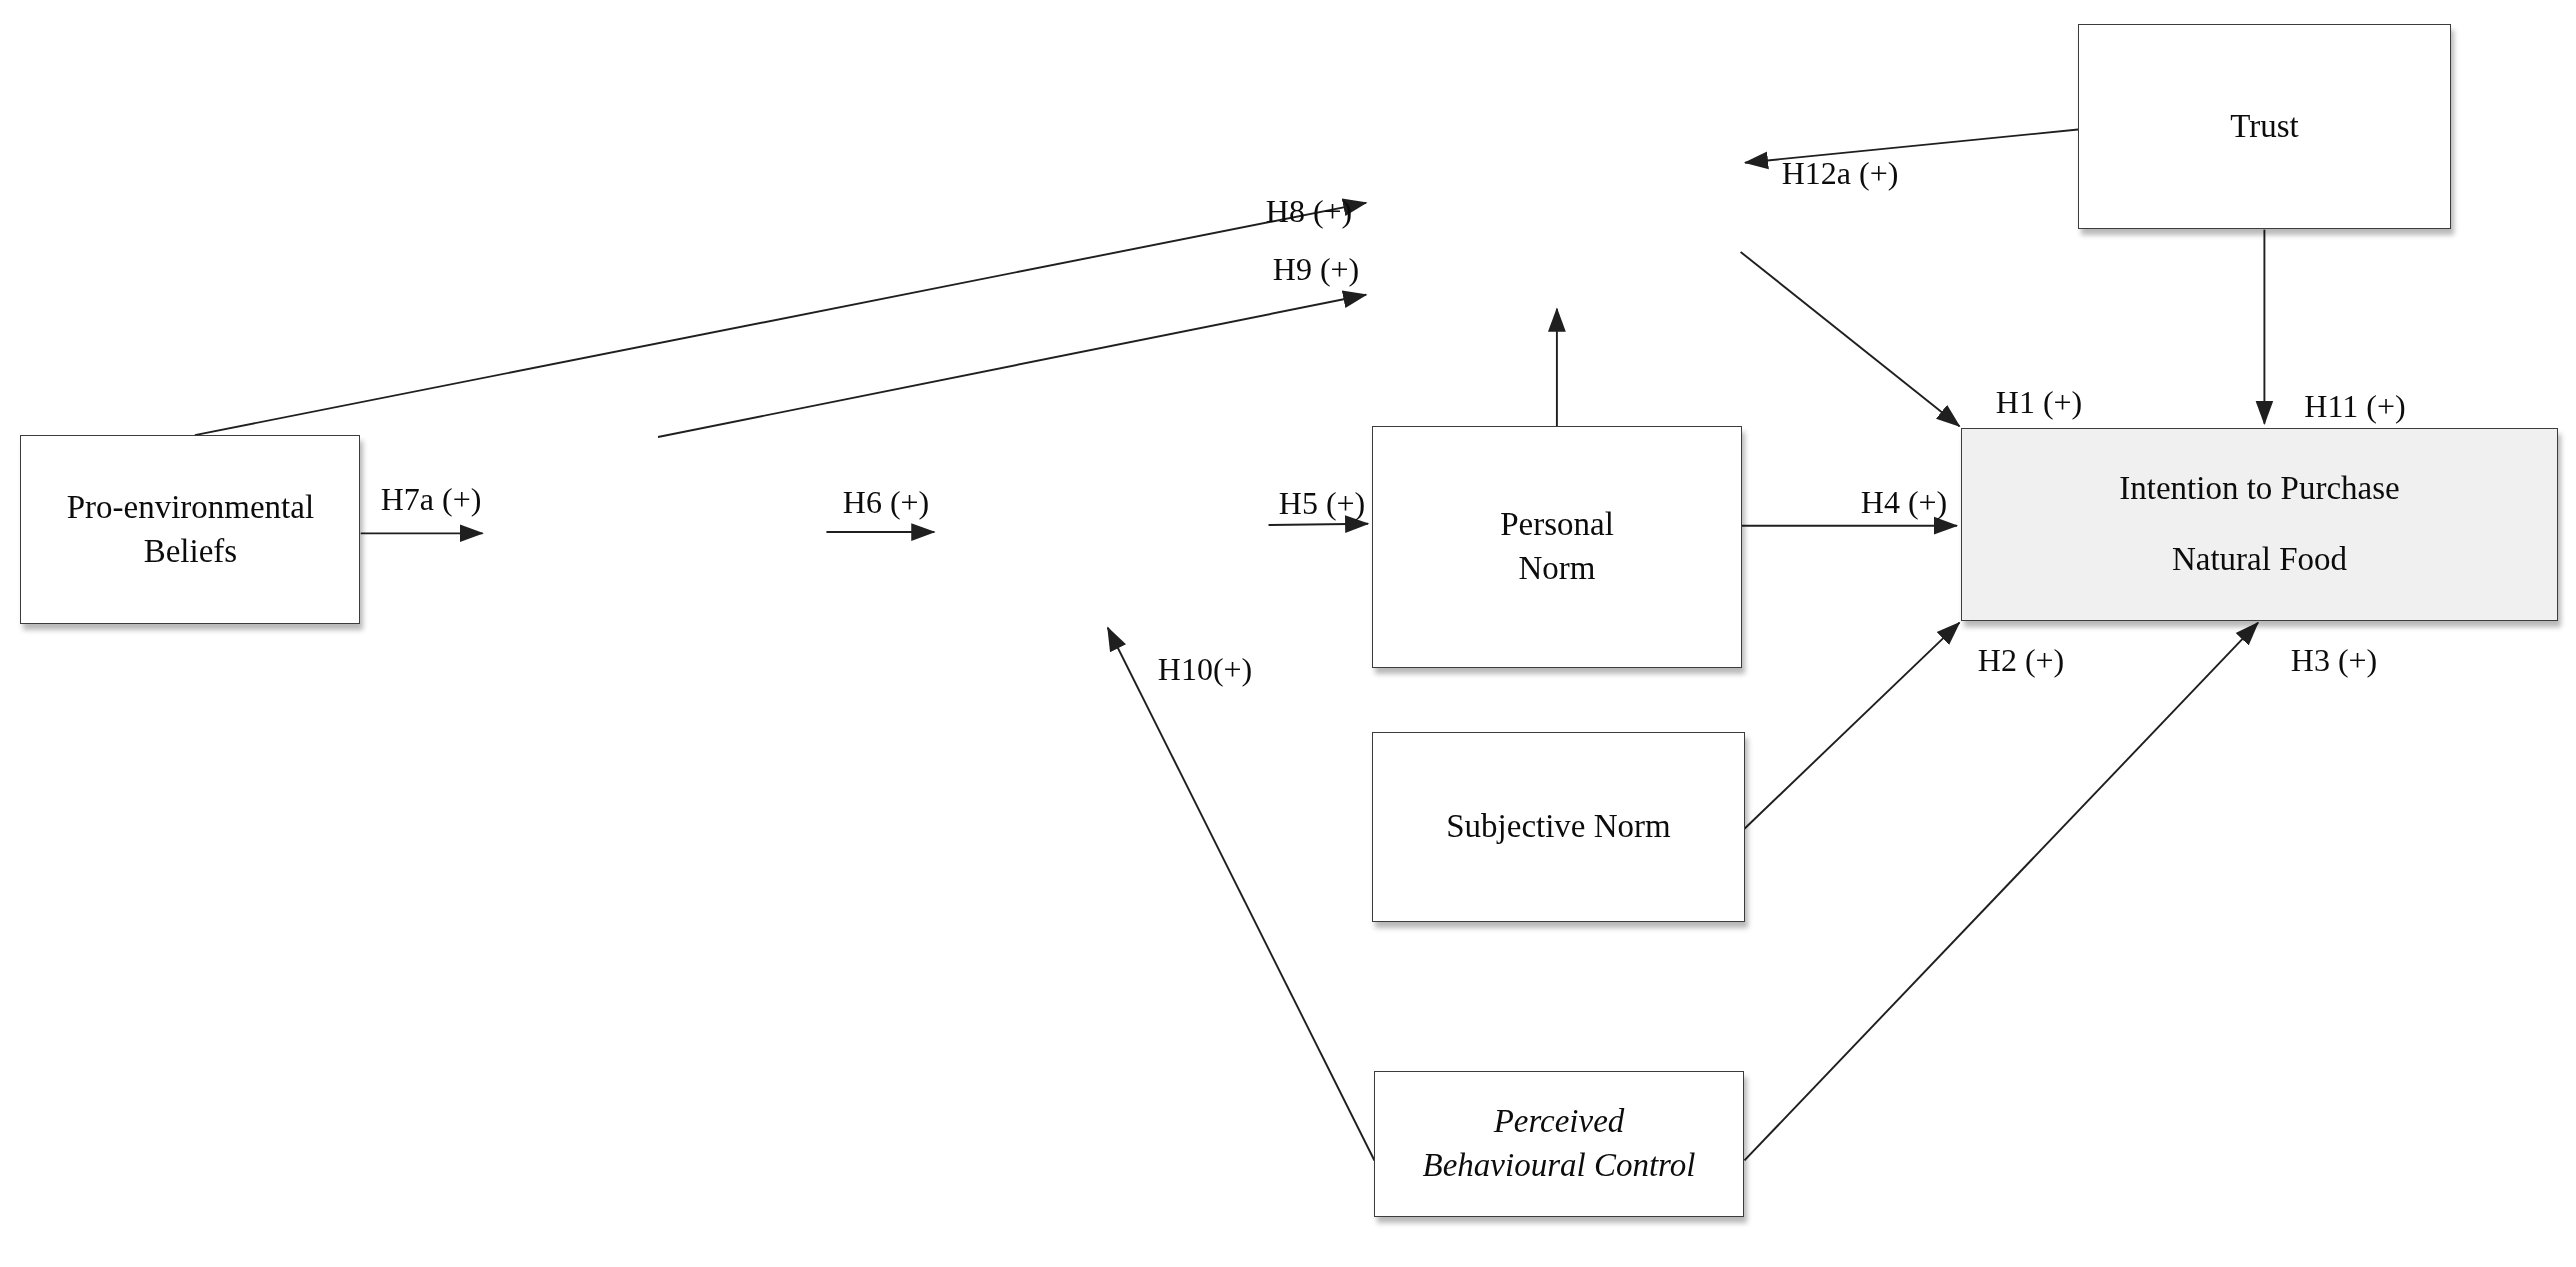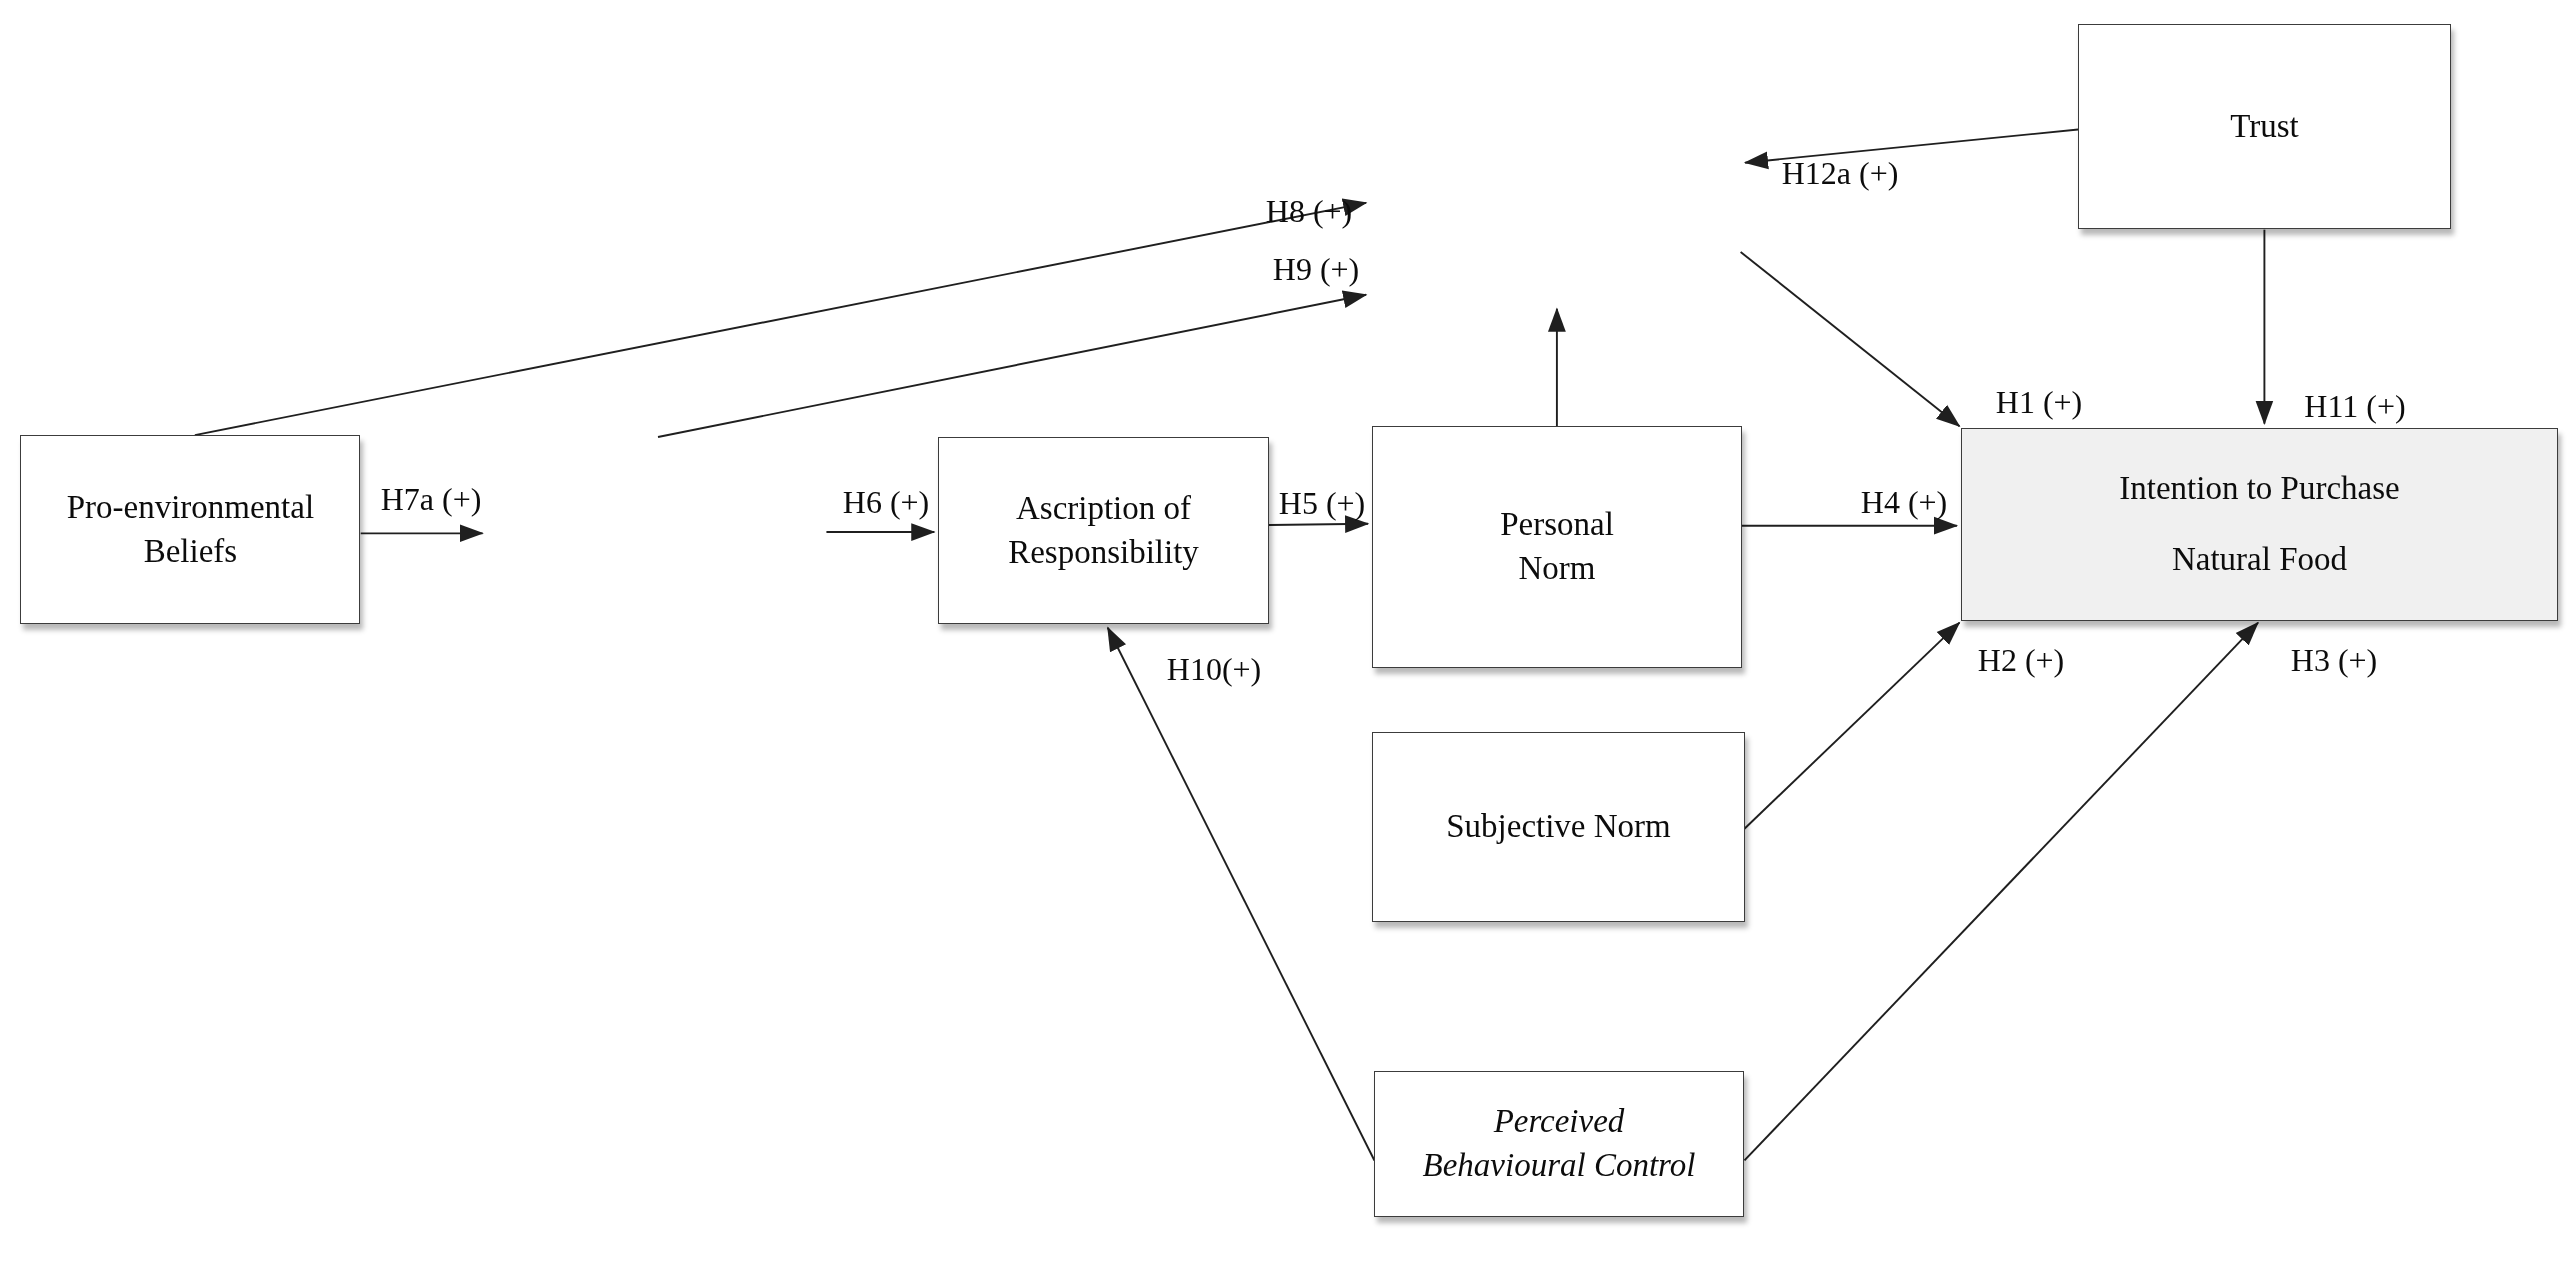--- a/index.html
+++ b/index.html
@@ -88,10 +88,6 @@
       <span>Pro-environmental</span>
       <span>Beliefs</span>
     </div>
-    <div class="node" style="left: 938px; top: 437px; width: 331px; height: 187px; background: rgb(255, 255, 255);">
-      <span>Ascription of</span>
-      <span>Responsibility</span>
-    </div>
     <div class="node" style="left: 1372px; top: 426px; width: 370px; height: 242px; background: rgb(255, 255, 255);">
       <span>Personal</span>
       <span>Norm</span>

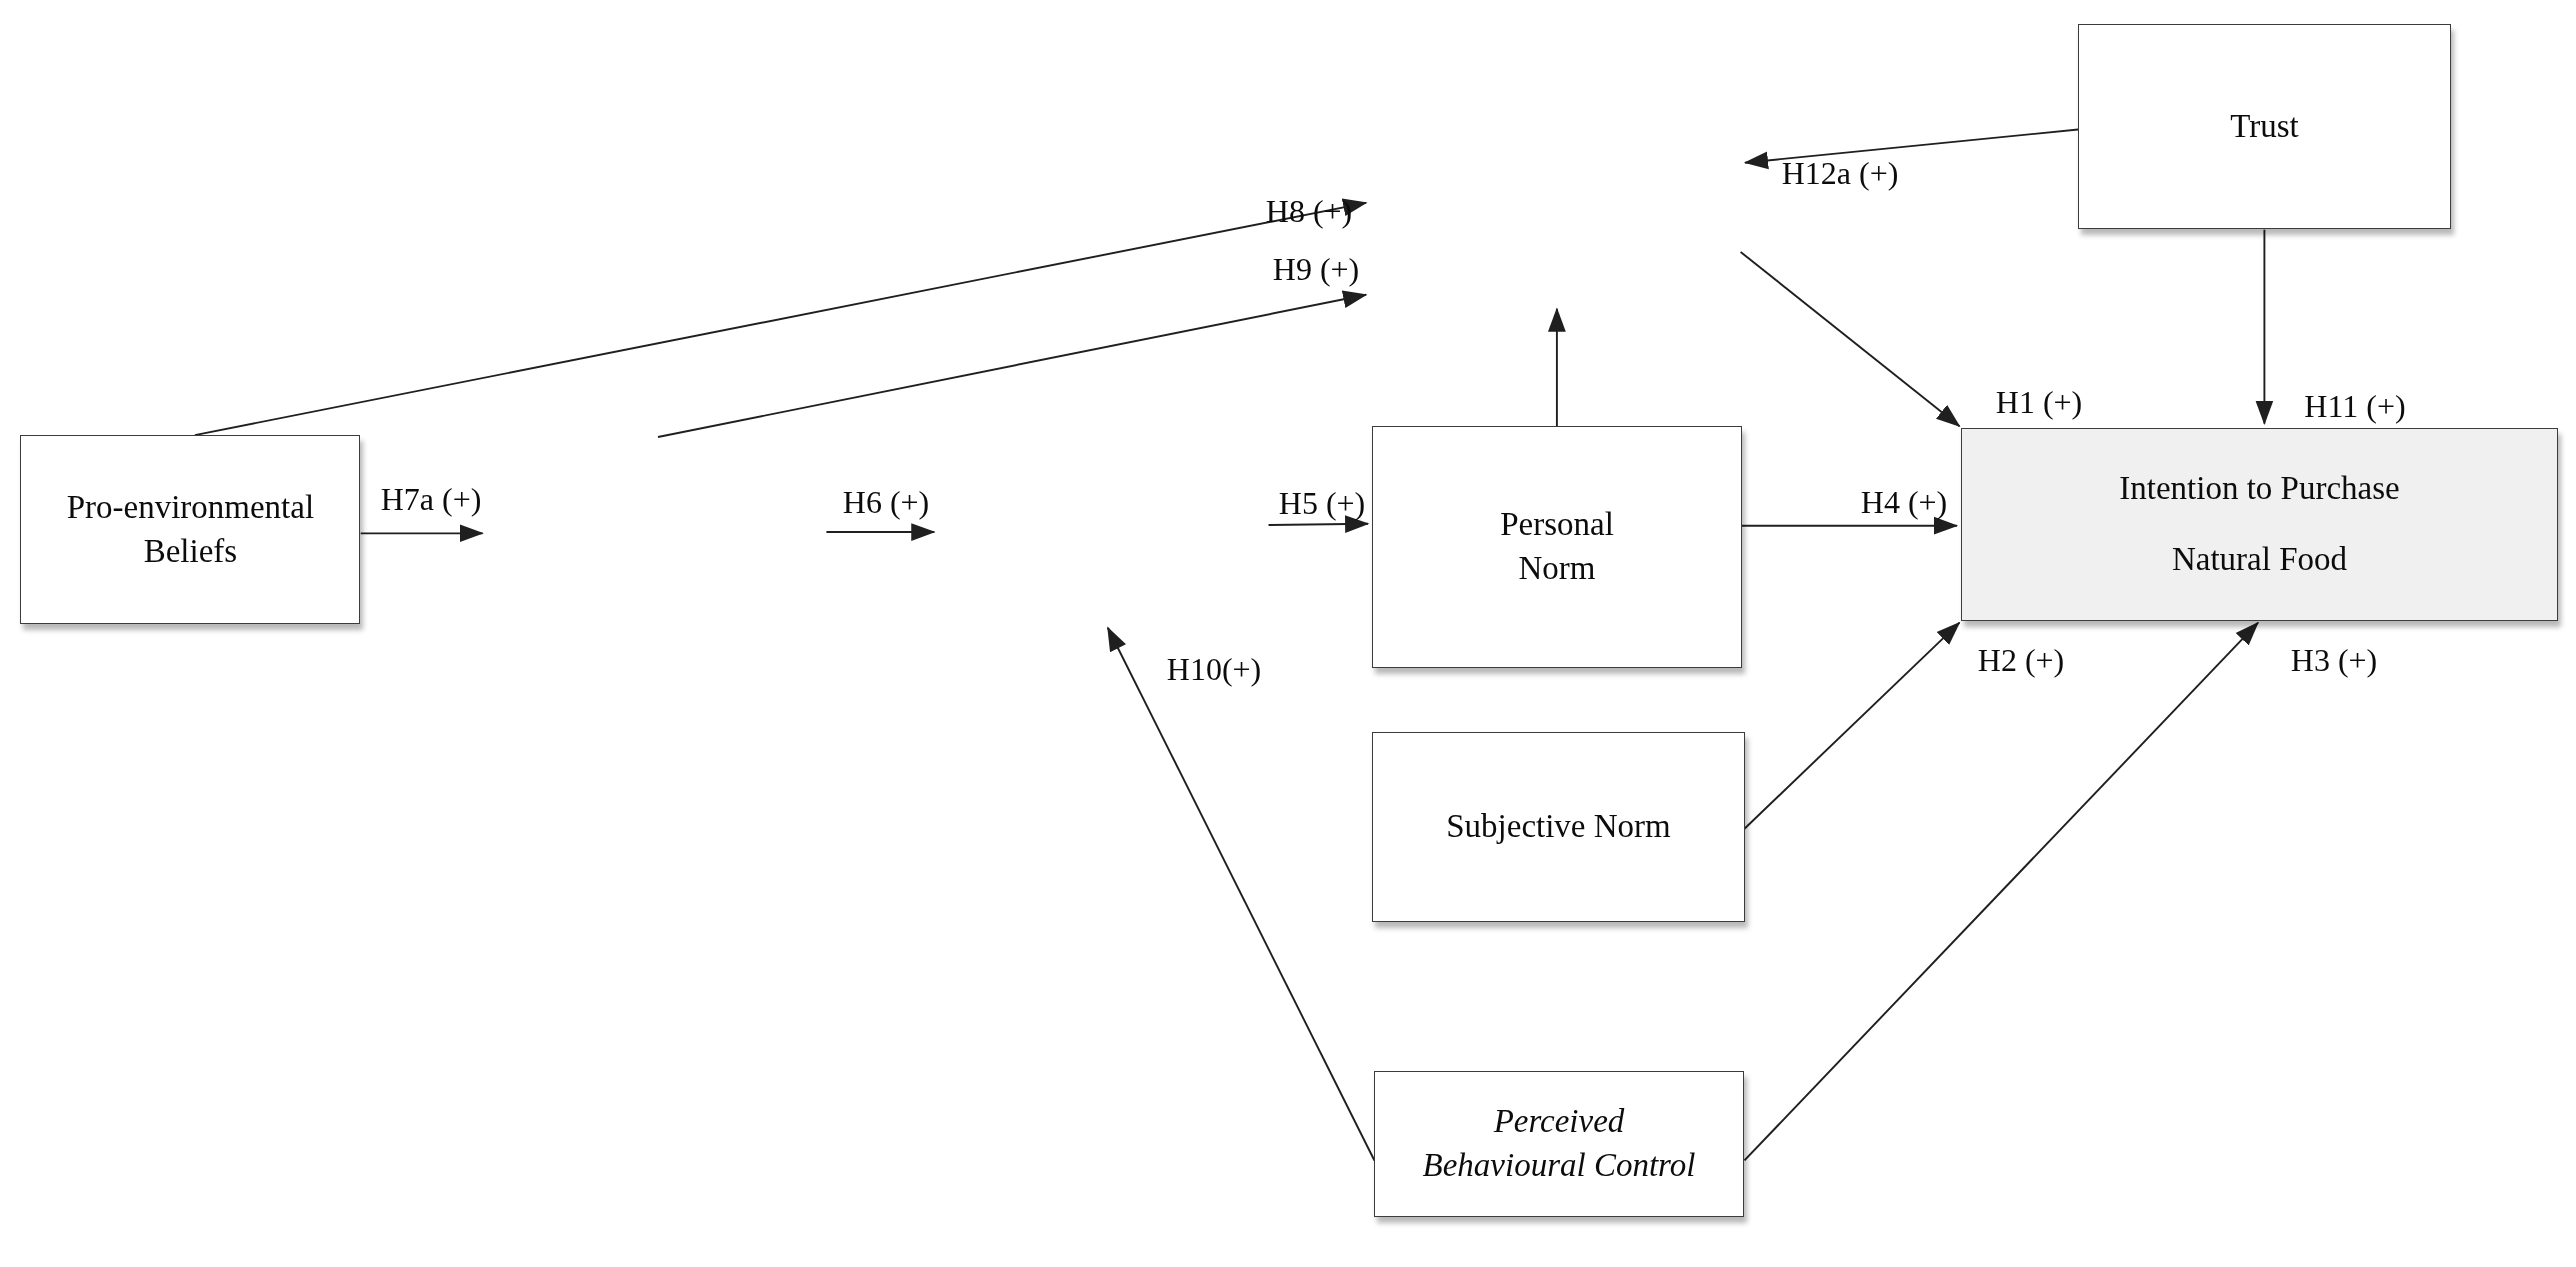--- a/index.html
+++ b/index.html
@@ -83,7 +83,7 @@
     <div class="edge-label" style="left: 2039px; top: 402px;">H1 (+)</div>
     <div class="edge-label" style="left: 2021px; top: 660px;">H2 (+)</div>
     <div class="edge-label" style="left: 2334px; top: 660px;">H3 (+)</div>
-    <div class="edge-label" style="left: 1205px; top: 669px; margin-left: 9px;">H10(+)</div>
+    <div class="edge-label" style="left: 1205px; top: 669px;">H10(+)</div>
     <div class="node" style="left: 20.4px; top: 435px; width: 340px; height: 189px; background: rgb(255, 255, 255);">
       <span>Pro-environmental</span>
       <span>Beliefs</span>

